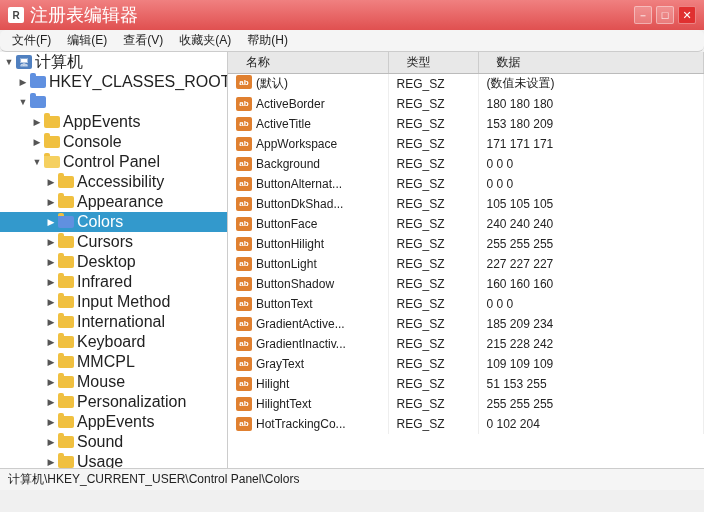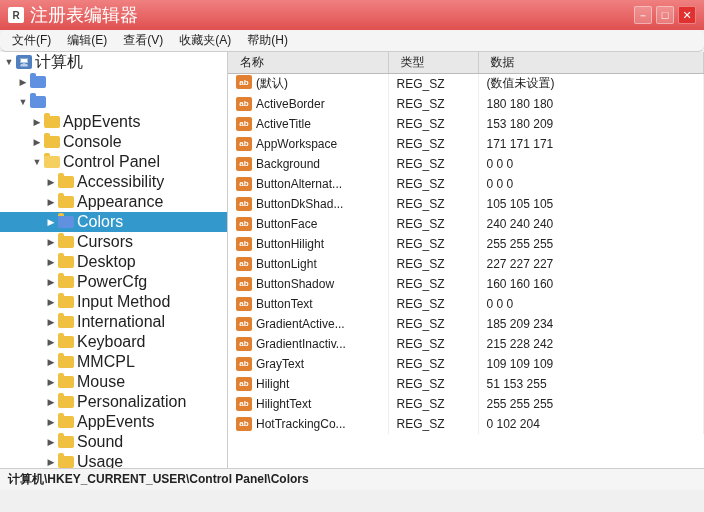--- a/index.html
+++ b/index.html
@@ -171,7 +171,7 @@
       background: #e8e8e8;
       border-bottom: 1px solid #bbb;
       border-right: 1px solid #ccc;
-      padding: 2px 12px;
+      padding: 2px 18px;
       text-align: left;
       font-weight: normal;
       font-size: 12px;

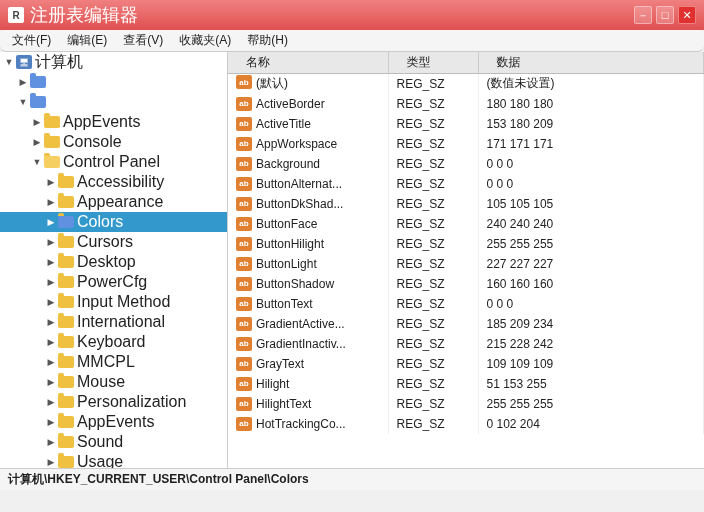--- a/index.html
+++ b/index.html
@@ -260,6 +260,7 @@
     <div class="tree-item" style="padding-left:16px;">
       <span class="expander">▶</span>
       <div class="folder-icon folder-icon-blue"></div>
+      <span class="tree-label">HKEY_CLASSES_ROOT</span>
     </div>
 
     <div class="tree-item" style="padding-left:16px;">

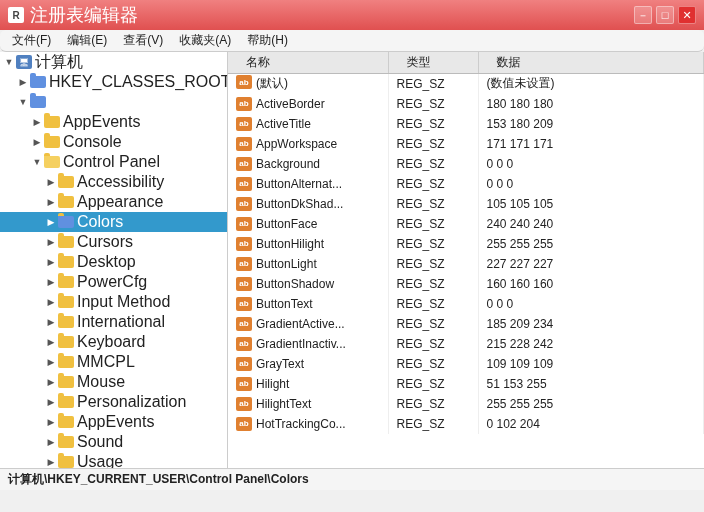--- a/index.html
+++ b/index.html
@@ -319,7 +319,7 @@
     <div class="tree-item" style="padding-left:44px;">
       <span class="expander">▶</span>
       <div class="folder-icon"></div>
-      <span class="tree-label">PowerCfg</span>
+      <span class="tree-label">Infrared</span>
     </div>
 
     <div class="tree-item" style="padding-left:44px;">

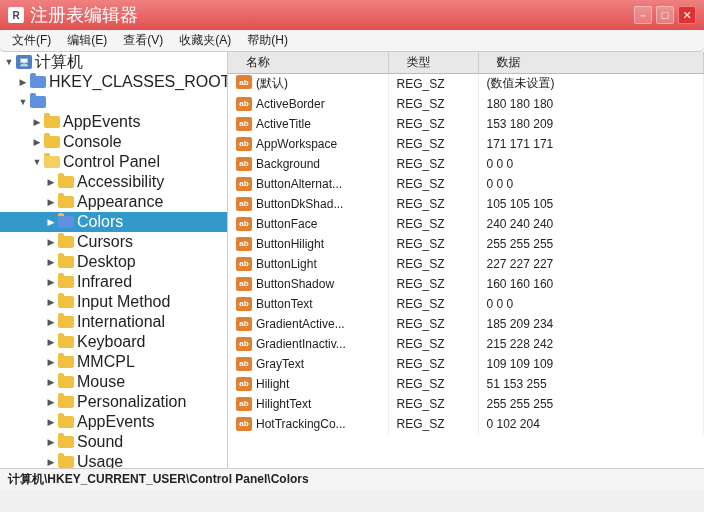--- a/index.html
+++ b/index.html
@@ -216,7 +216,6 @@
       padding: 0 8px;
       font-size: 12px;
       color: #222;
-      font-weight: bold;
     }
     
     ::-webkit-scrollbar { width: 14px; height: 14px; }

